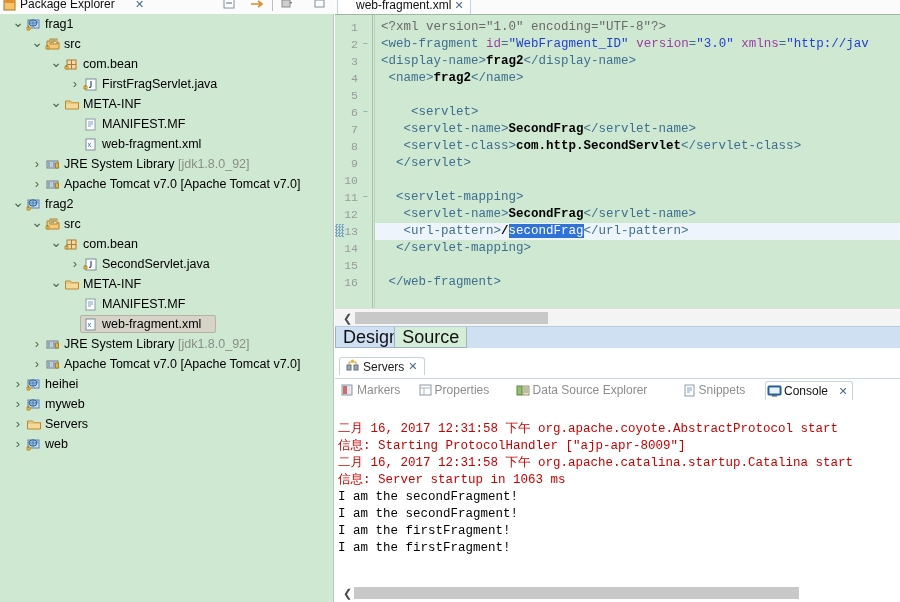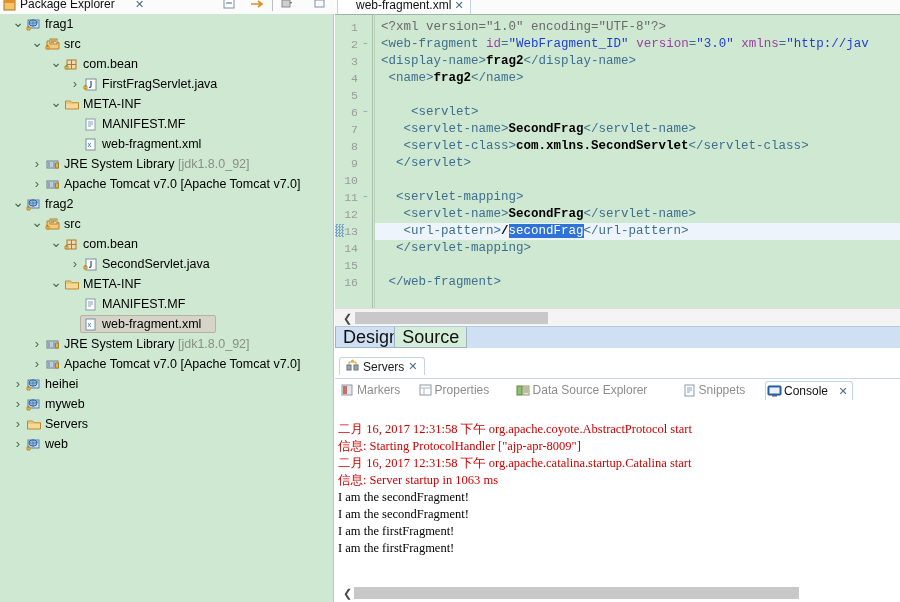--- a/index.html
+++ b/index.html
@@ -461,7 +461,7 @@
           <div class="cline" style="top: 72px;"></div>
           <div class="cline" style="top: 89px;"><span class="tx">    </span><span class="tg">&lt;servlet</span><span class="tg">&gt;</span></div>
           <div class="cline" style="top: 106px;"><span class="tx">   </span><span class="tg">&lt;servlet-name</span><span class="tg">&gt;</span><span class="tx">SecondFrag</span><span class="tg">&lt;/servlet-name</span><span class="tg">&gt;</span></div>
-          <div class="cline" style="top: 123px;"><span class="tx">   </span><span class="tg">&lt;servlet-class</span><span class="tg">&gt;</span><span class="tx">com.xmlns.SecondServlet</span><span class="tg">&lt;/servlet-class</span><span class="tg">&gt;</span></div>
+          <div class="cline" style="top: 123px;"><span class="tx">   </span><span class="tg">&lt;servlet-class</span><span class="tg">&gt;</span><span class="tx">com.http.SecondServlet</span><span class="tg">&lt;/servlet-class</span><span class="tg">&gt;</span></div>
           <div class="cline" style="top: 140px;"><span class="tx">  </span><span class="tg">&lt;/servlet</span><span class="tg">&gt;</span></div>
           <div class="cline" style="top: 157px;"></div>
           <div class="cline" style="top: 174px;"><span class="tx">  </span><span class="tg">&lt;servlet-mapping</span><span class="tg">&gt;</span></div>

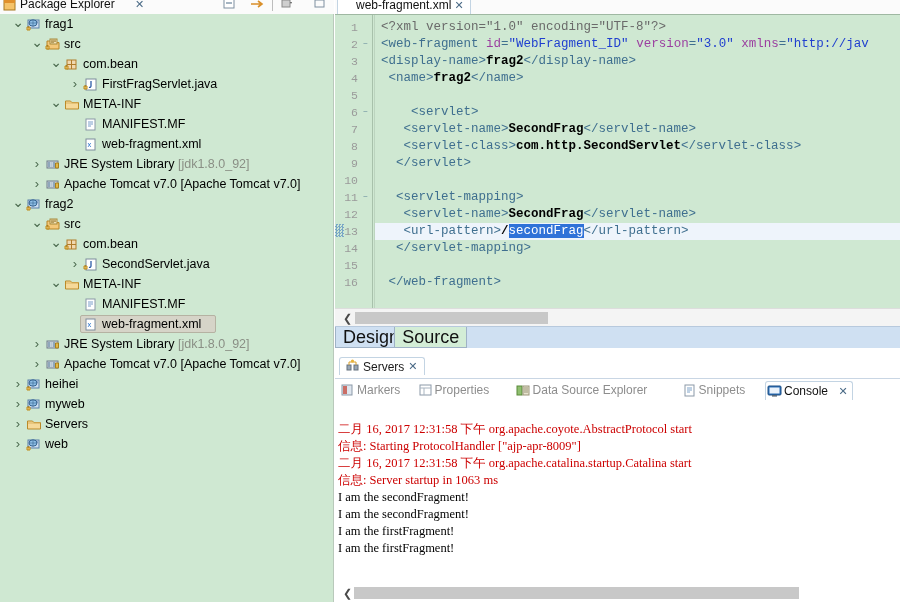--- a/index.html
+++ b/index.html
@@ -142,7 +142,7 @@
   #console-out{position:absolute;left:0;top:42px;width:565px;bottom:22px;overflow:hidden;}
   .oline{
     position:absolute;left:3px;height:17px;line-height:17px;white-space:pre;
-    font-family:Liberation Serif, serif;font-size:12.5px;
+    font-family:Liberation Mono, monospace;font-size:12.5px;
   }
   .oline.err{color:#cc0000;}
   .oline.out{color:#000;}

